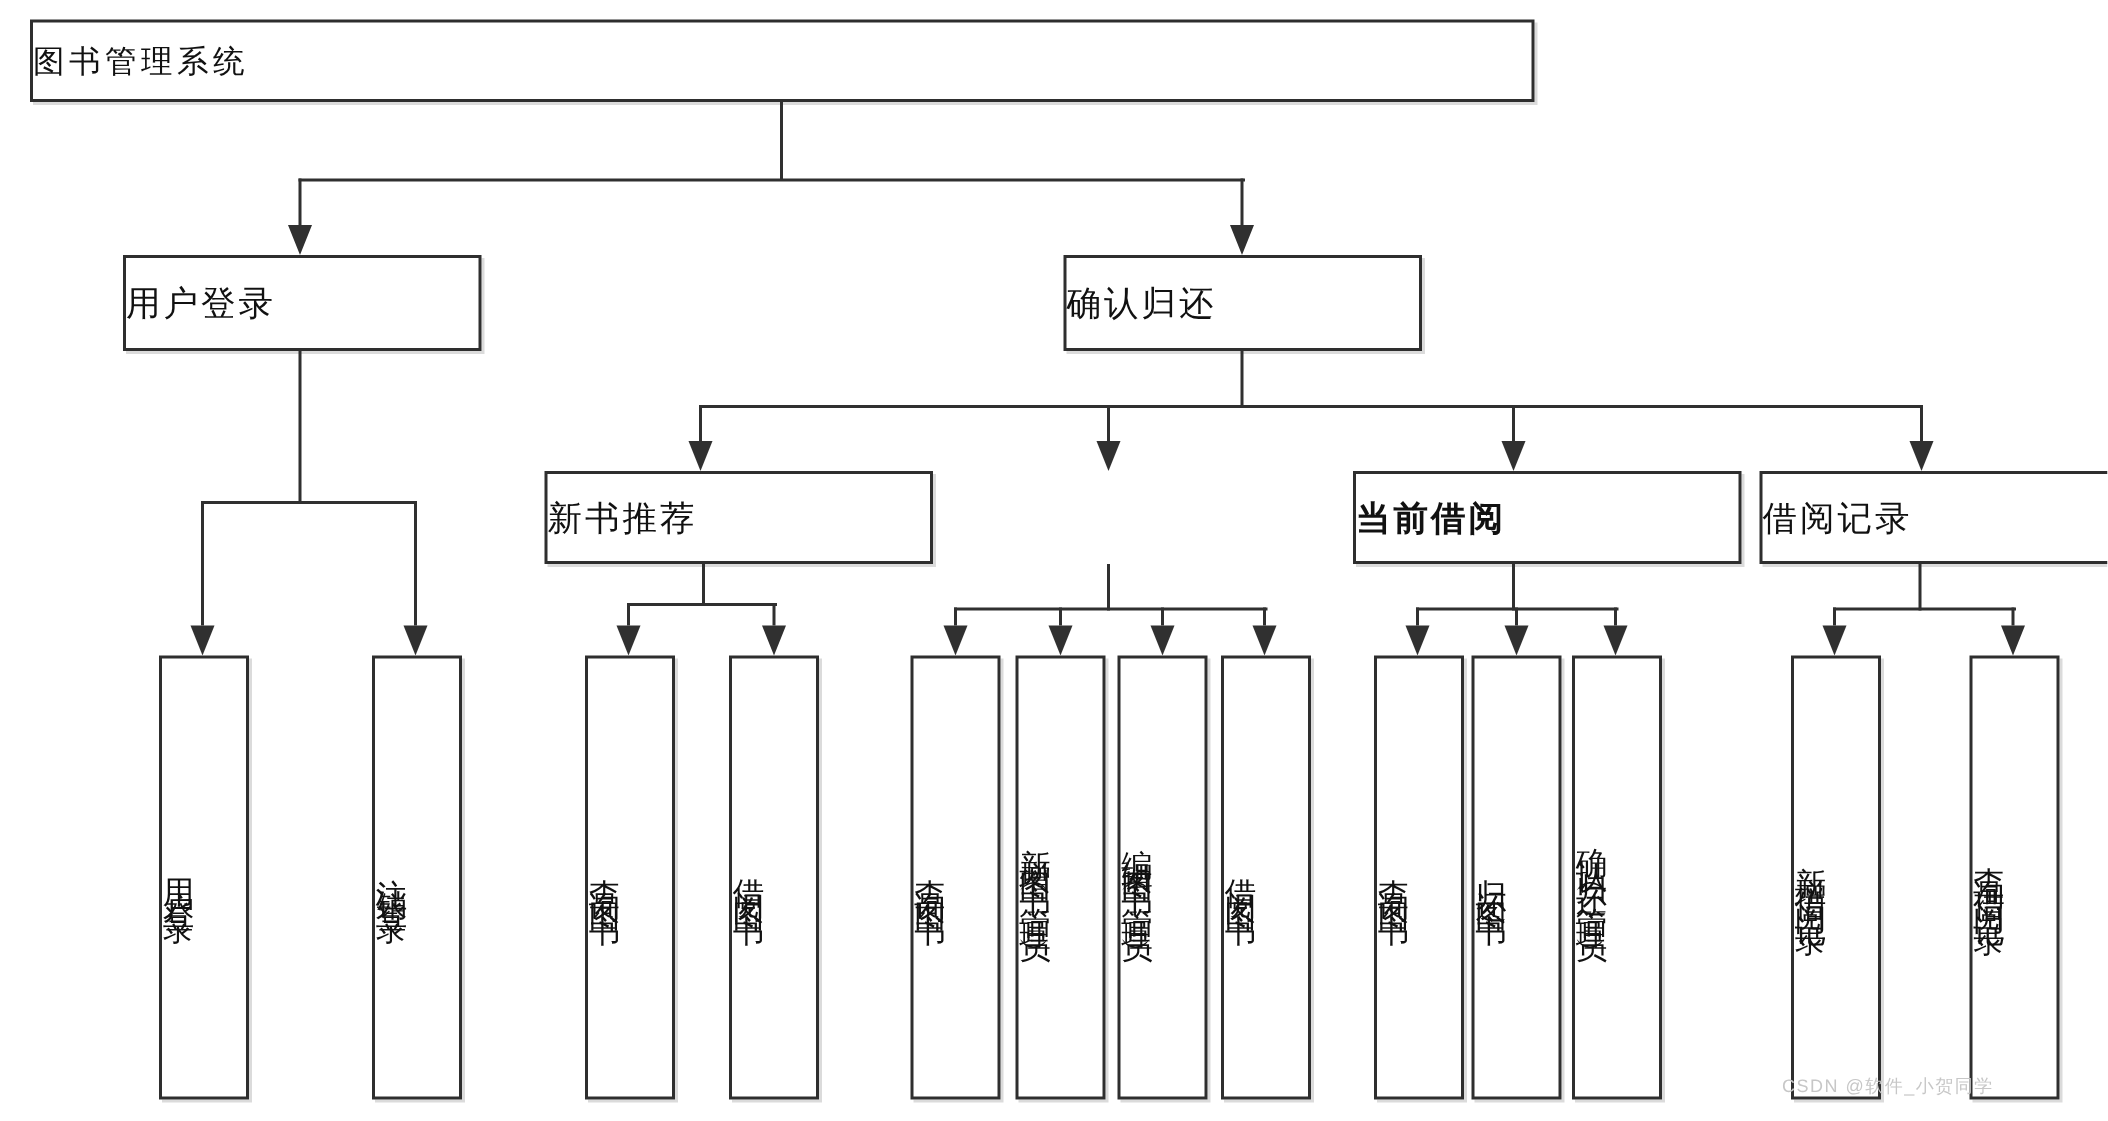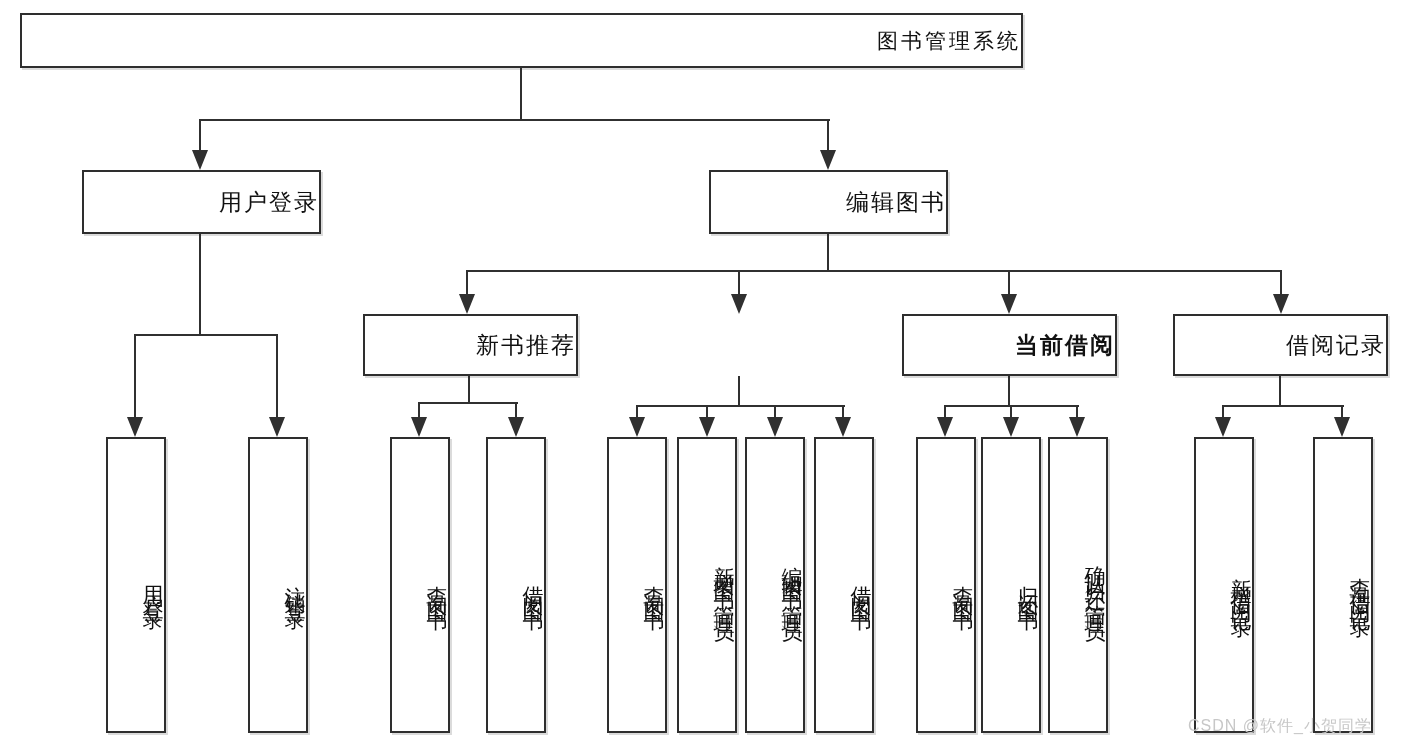--- a/index.html
+++ b/index.html
@@ -14,7 +14,7 @@
     position:absolute; background:var(--fill);
     border:2px solid var(--border);
     box-shadow:2px 2px 0 rgba(0,0,0,0.14);
-    display:flex; align-items:center; justify-content:flex-end;
+    display:flex; align-items:center; justify-content:flex-start;
     box-sizing:border-box;
   }
   .box .lbl{white-space:nowrap;}

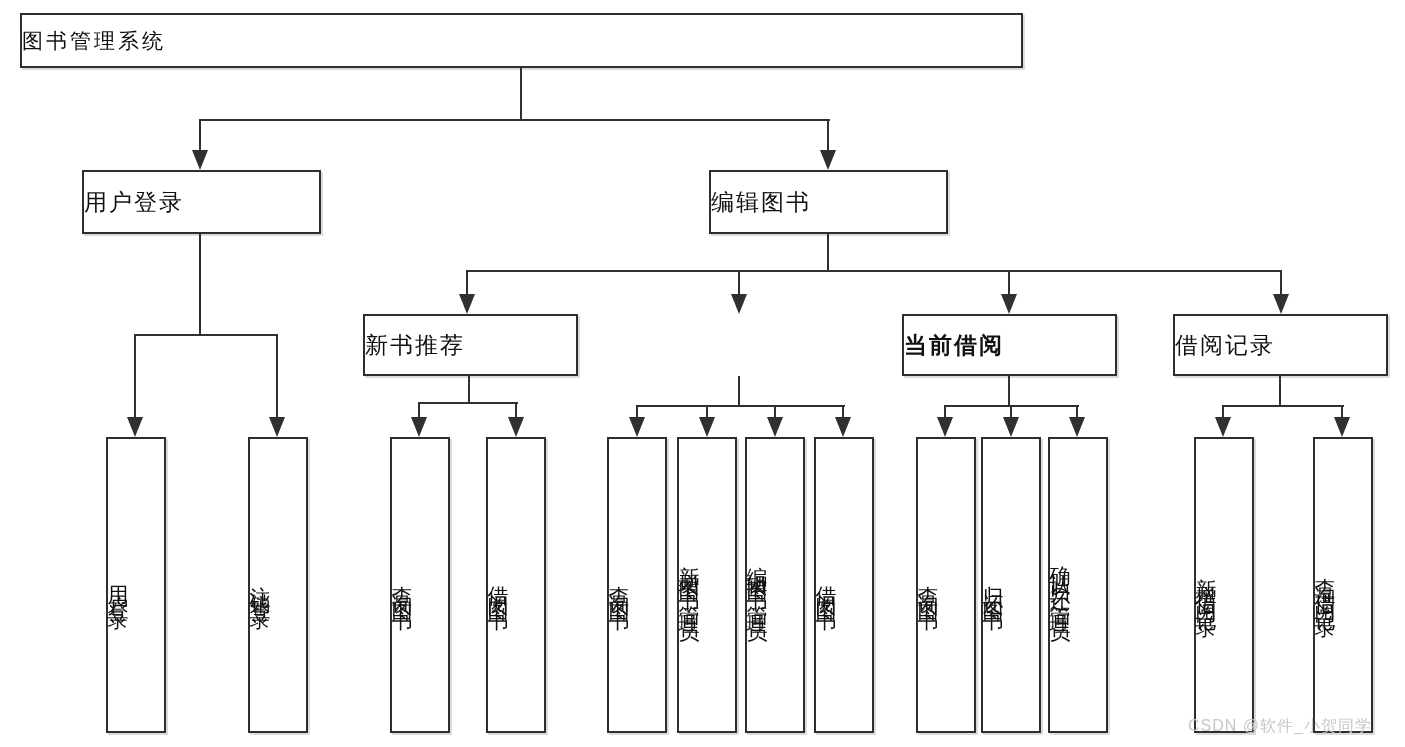--- a/index.html
+++ b/index.html
@@ -53,7 +53,7 @@
     <span class="lbl">用户登录</span>
   </div>
   <div class="box l2" style="left:709px;">
-    <span class="lbl">编辑图书</span>
+    <span class="lbl">确认归还</span>
   </div>
 
   <div class="box l3" style="left:363px;">

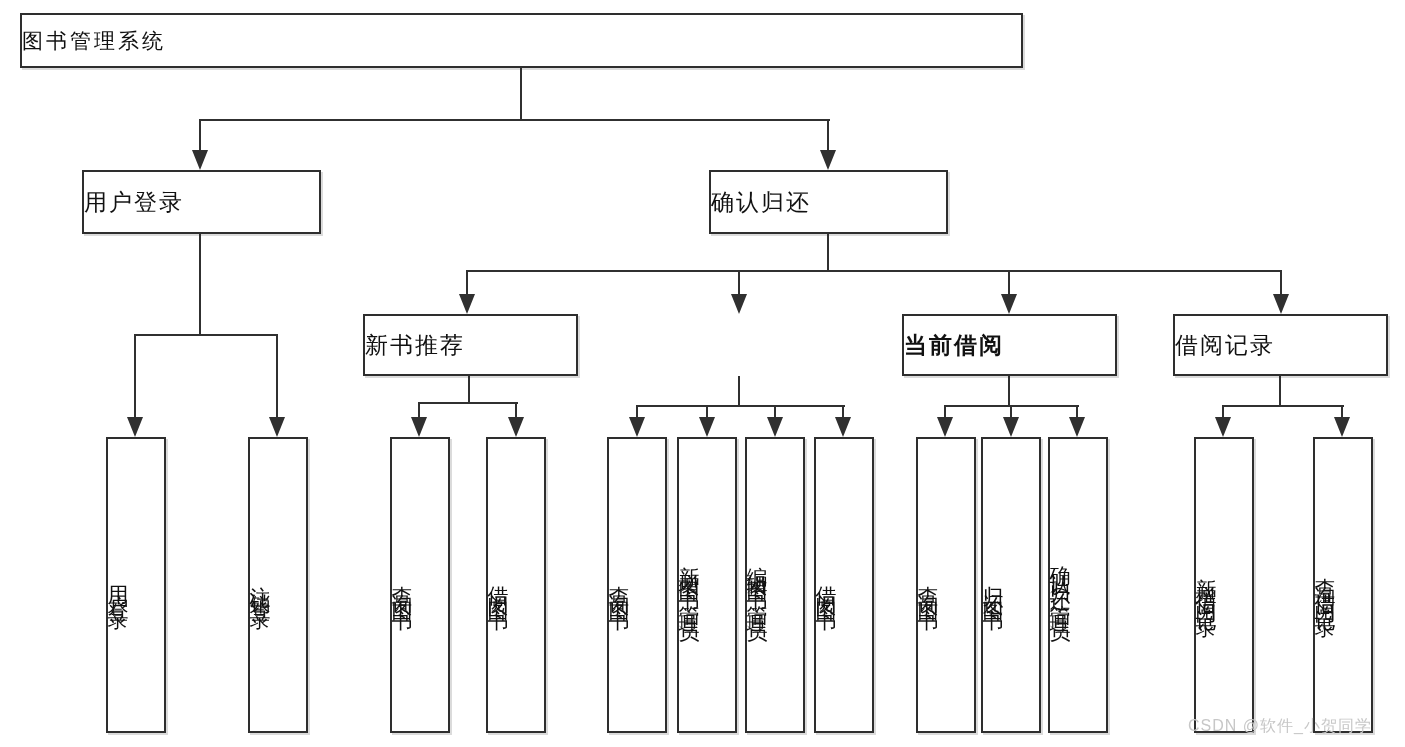--- a/index.html
+++ b/index.html
@@ -22,7 +22,7 @@
   .root-box .lbl{font-size:21px; letter-spacing:3px;}
   .l2{width:239px; height:64px; top:170px;}
   .l2 .lbl, .l3 .lbl{font-size:23px; letter-spacing:2px;}
-  .l3{width:215px; height:62px; top:314px;}
+  .l3{width:259px; height:62px; top:314px;}
   .leaf{width:60px; height:296px; top:437px;}
   .leaf .lbl{
     writing-mode:vertical-rl; text-orientation:mixed;

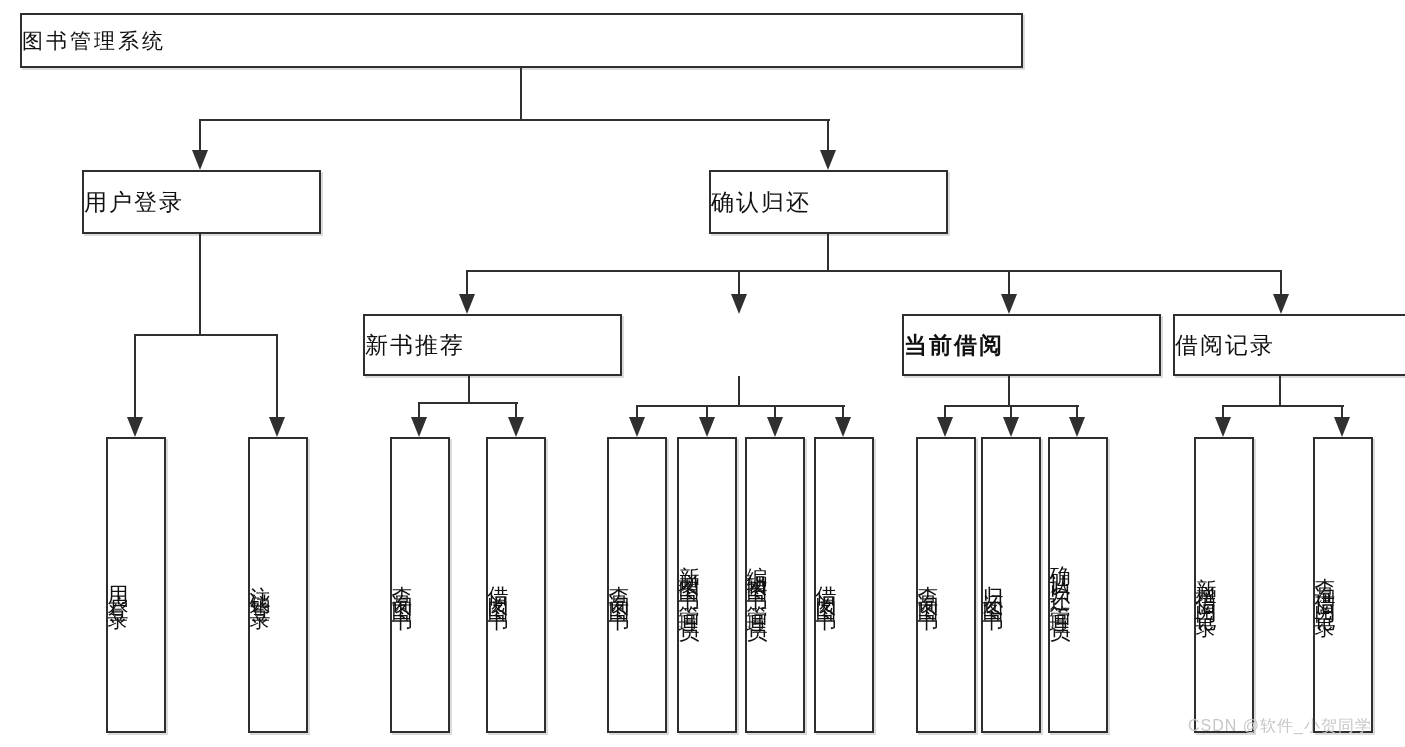--- a/index.html
+++ b/index.html
@@ -37,7 +37,7 @@
   }
   .watermark{
     position:absolute; left:1188px; top:716px; z-index:5;
-    font-size:16px; color:var(--watermark); letter-spacing:1px; white-space:nowrap;text-align:center;
+    font-size:12px; color:var(--watermark); letter-spacing:1px; white-space:nowrap;text-align:center;
   }
 </style>
 </head>

